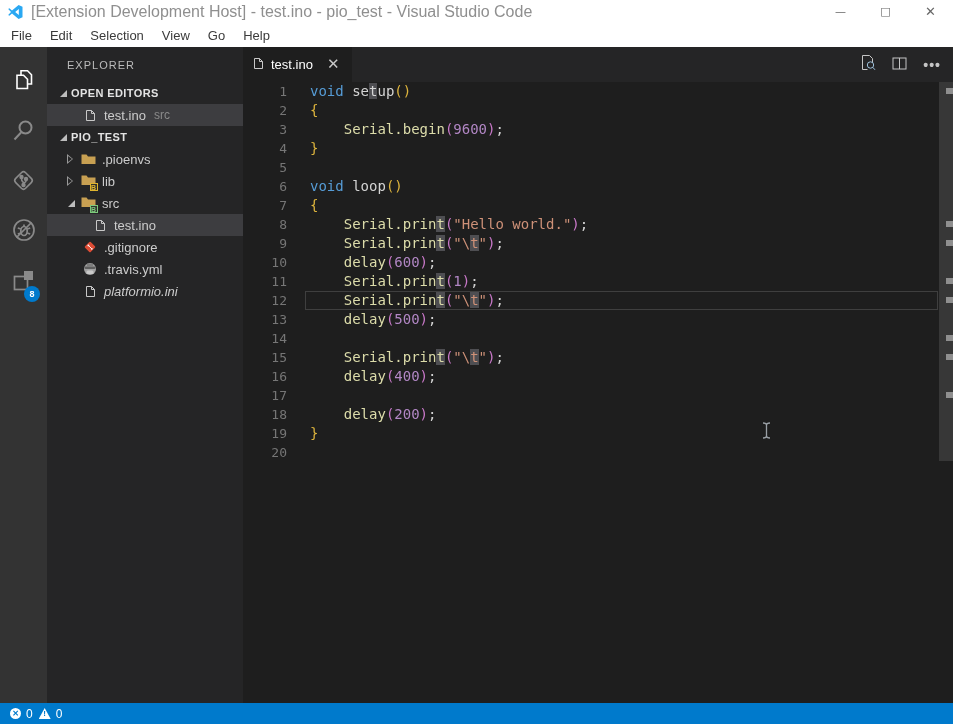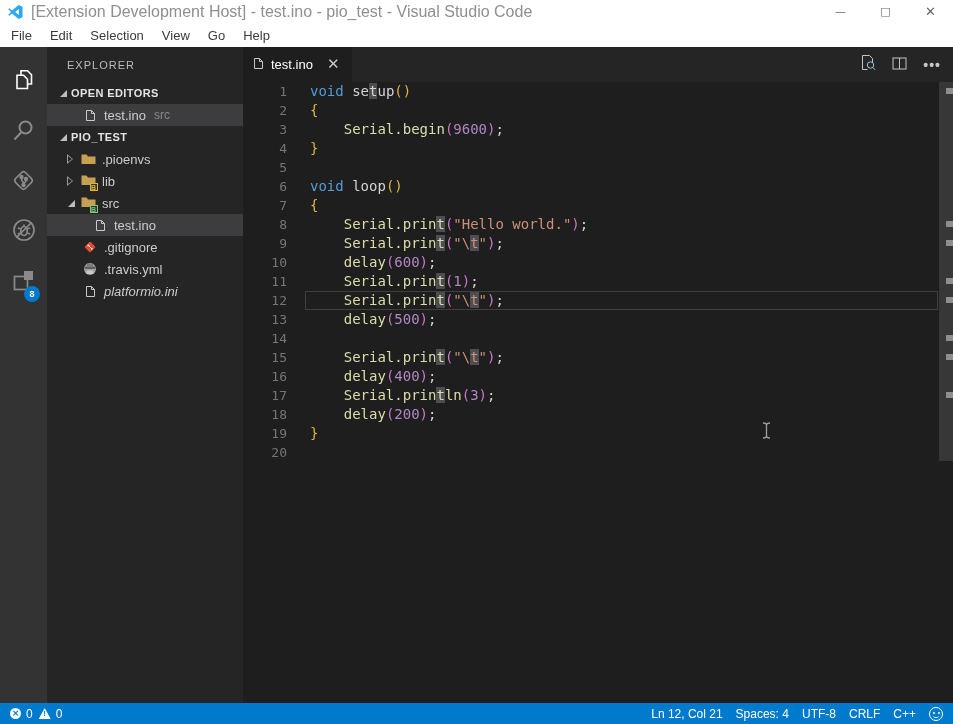--- a/index.html
+++ b/index.html
@@ -327,7 +327,7 @@
           <div class="code-line"><span class="gutter">14</span></div>
           <div class="code-line"><span class="gutter">15</span><span class="line-content"><span class="tok-pun">    </span><span class="tok-call">Serial.prin</span><span class="tok-call occ">t</span><span class="tok-b1">(</span><span class="tok-str">"\</span><span class="tok-str occ">t</span><span class="tok-str">"</span><span class="tok-b1">)</span><span class="tok-pun">;</span></span></div>
           <div class="code-line"><span class="gutter">16</span><span class="line-content"><span class="tok-pun">    </span><span class="tok-call">delay</span><span class="tok-b1">(</span><span class="tok-num">400</span><span class="tok-b1">)</span><span class="tok-pun">;</span></span></div>
-          <div class="code-line"><span class="gutter">17</span><span class="line-content"><span class="tok-pun">    </span><span class="tok-call">Serial.prin</span><span class="tok-call occ">t</span><span class="tok-call">ln</span><span class="tok-b1">(</span><span class="tok-num">3</span><span class="tok-b1">)</span><span class="tok-pun">;</span></span></div>
+          <div class="code-line"><span class="gutter">17</span></div>
           <div class="code-line"><span class="gutter">18</span><span class="line-content"><span class="tok-pun">    </span><span class="tok-call">delay</span><span class="tok-b1">(</span><span class="tok-num">200</span><span class="tok-b1">)</span><span class="tok-pun">;</span></span></div>
           <div class="code-line"><span class="gutter">19</span><span class="line-content"><span class="tok-b0">}</span></span></div>
           <div class="code-line"><span class="gutter">20</span><span class="line-content"></span></div>

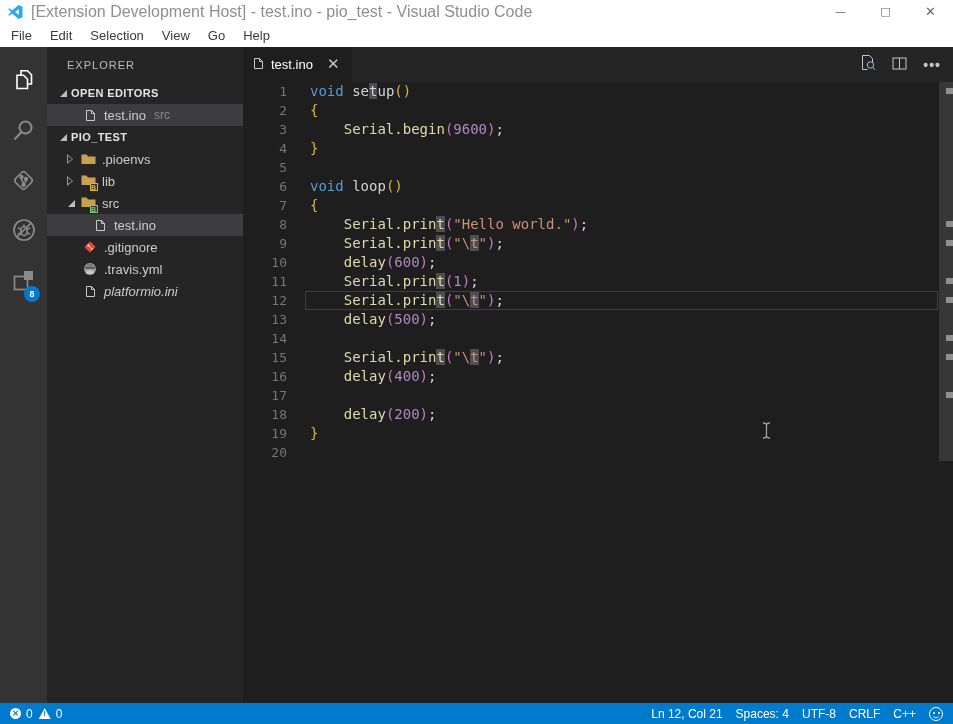--- a/index.html
+++ b/index.html
@@ -364,14 +364,6 @@
         <span>0</span>
       </span>
     </div>
-    <div class="sb-right">
-      <span class="sb-item">Ln 12, Col 21</span>
-      <span class="sb-item">Spaces: 4</span>
-      <span class="sb-item">UTF-8</span>
-      <span class="sb-item">CRLF</span>
-      <span class="sb-item">C++</span>
-      <span class="smiley"></span>
-    </div>
   </div>
 </div>
 

